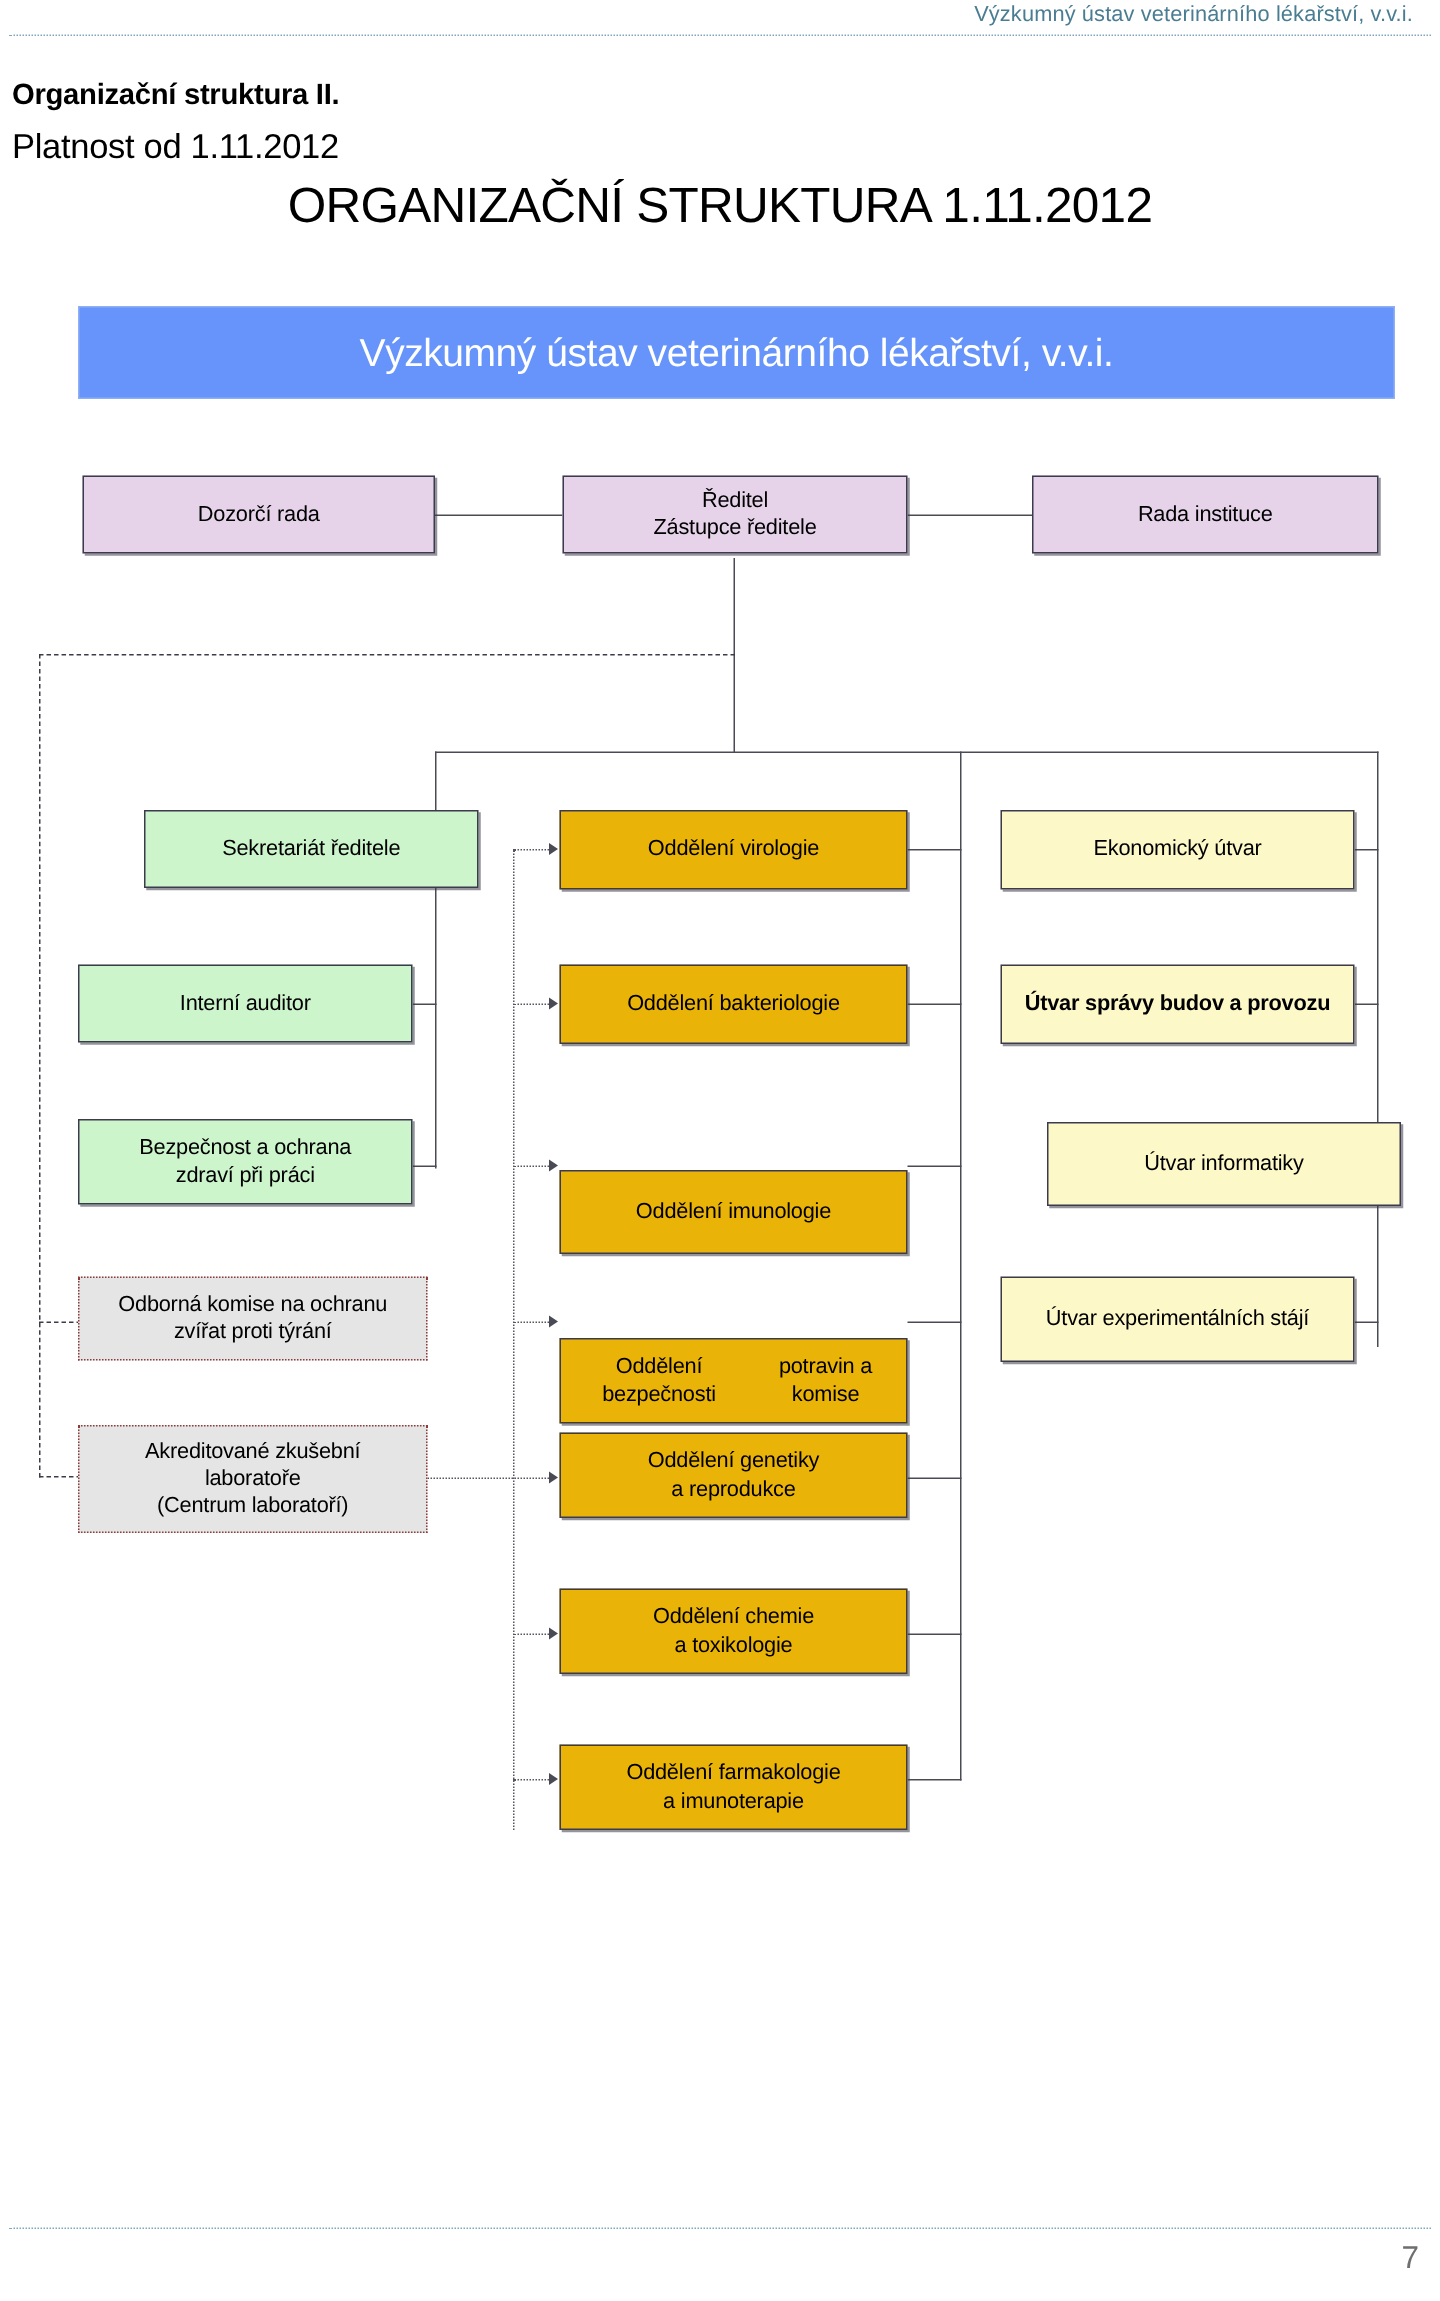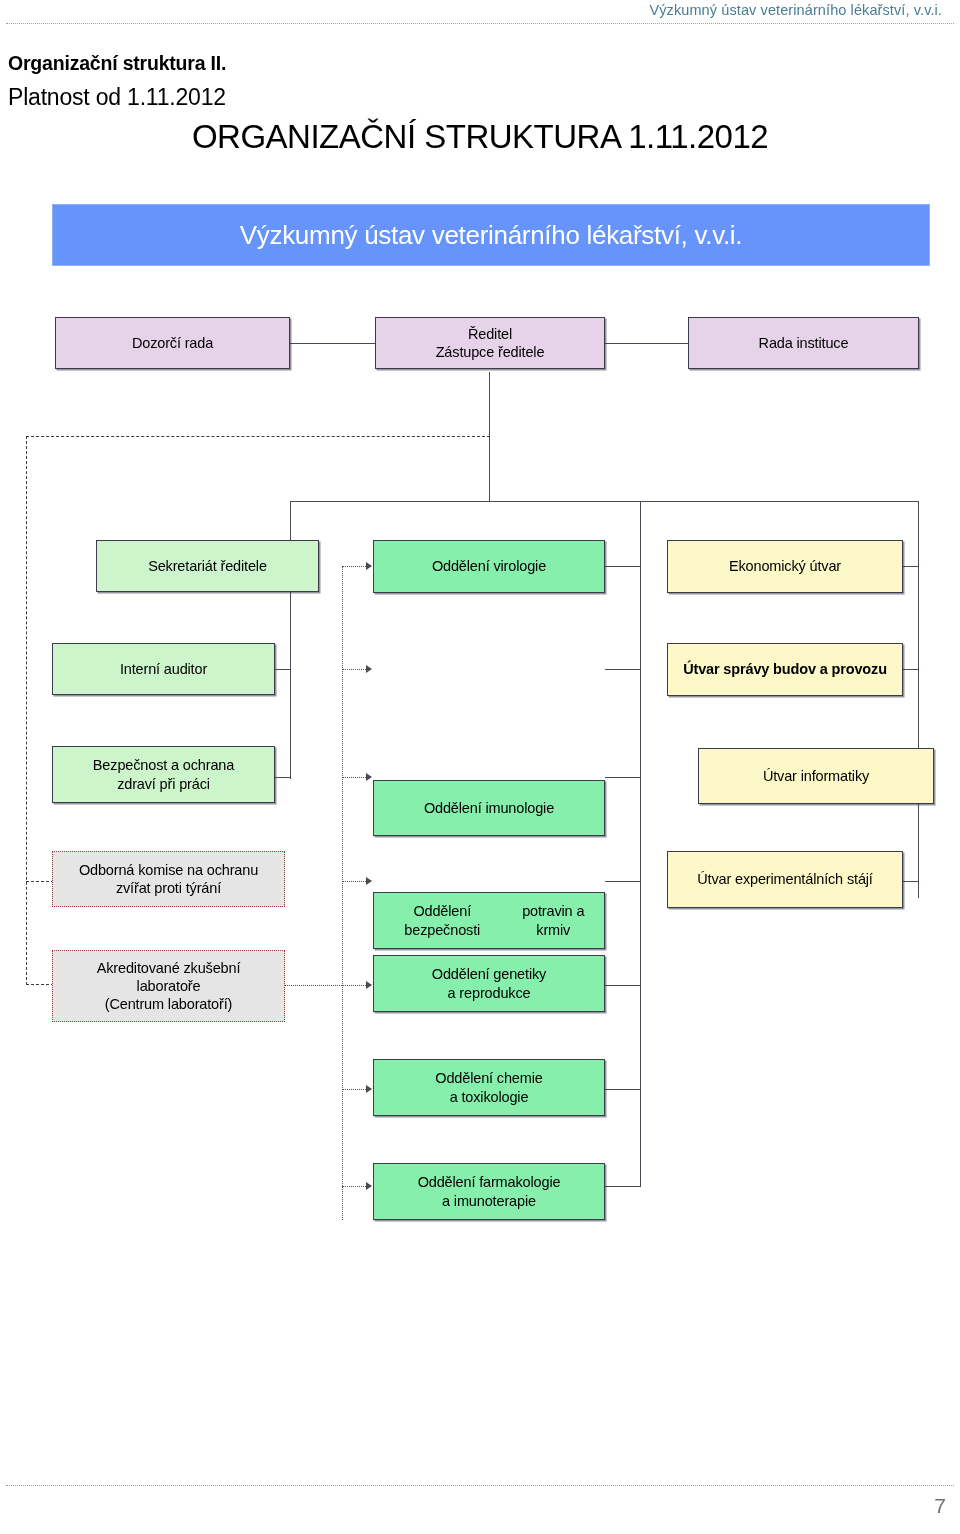--- a/index.html
+++ b/index.html
@@ -64,7 +64,7 @@
   }
   .node.lavender{background:#e6d3ea;}
   .node.green{background:#ccf5cc;}
-  .node.blue{background:#86efac;}
+  .node.blue{background:#eab308;}
   .node.yellow{background:#fcf8c8;}
   .node.pink{
     background:#e5e5e5;border:1.4px dotted #8c3b3b;box-shadow:none;

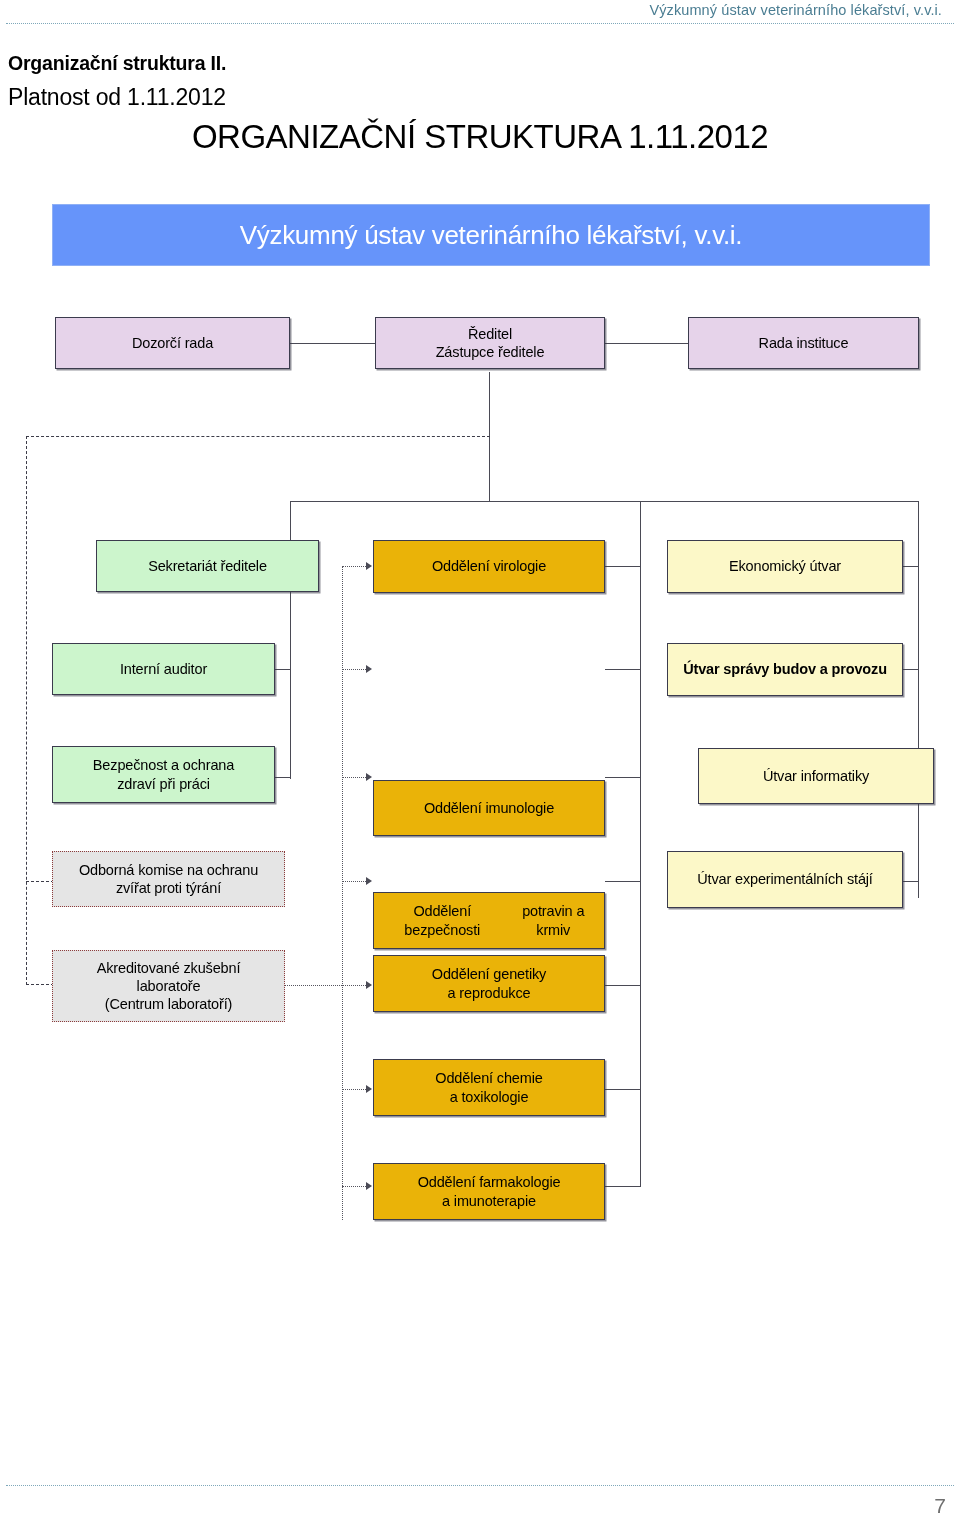--- a/index.html
+++ b/index.html
@@ -195,6 +195,9 @@
     <span>Oddělení virologie</span>
   </div>
 
+  <div class="node blue" style="left:373px;top:643px;width:232px;height:53px;">
+    <span>Oddělení bakteriologie</span>
+  </div>
 
   <div class="node blue" style="left:373px;top:748px;width:232px;height:56px;margin-top:32px;">
     <span>Oddělení imunologie</span>

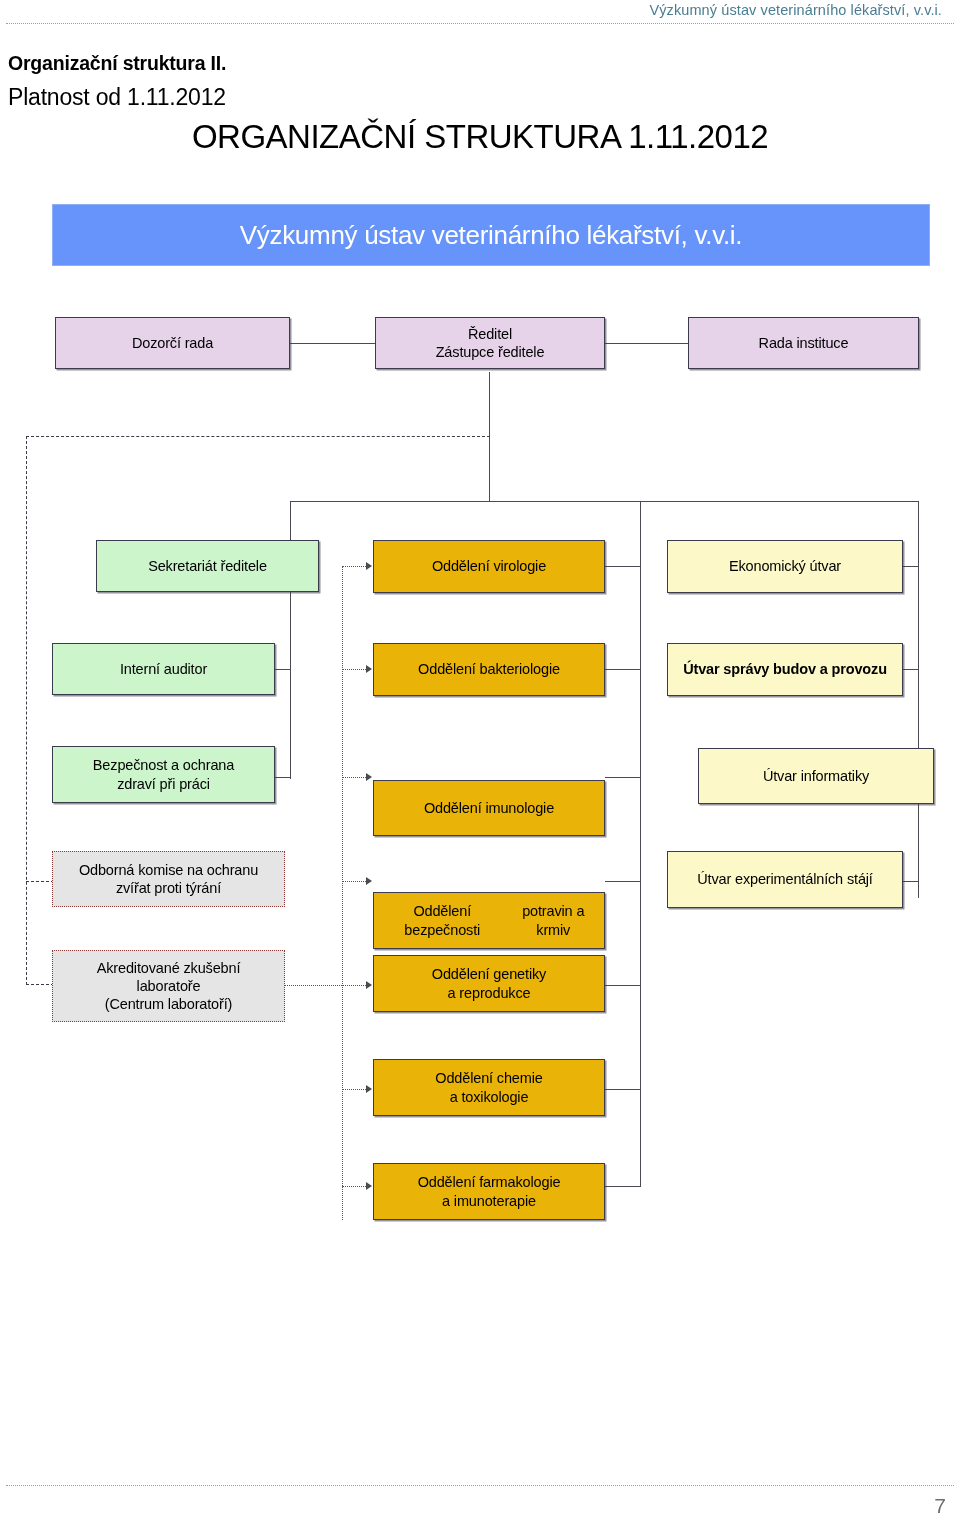--- a/index.html
+++ b/index.html
@@ -205,7 +205,7 @@
 
   <div class="node blue" style="left:373px;top:892px;width:232px;height:57px;flex-direction:row;">
     <span class="lines">Oddělení bezpečnosti</span>
-    <span class="lines">potravin a krmiv</span>
+    <span class="lines">potravin a komise</span>
   </div>
 
   <div class="node blue" style="left:373px;top:955px;width:232px;height:57px;flex-direction:column;">

